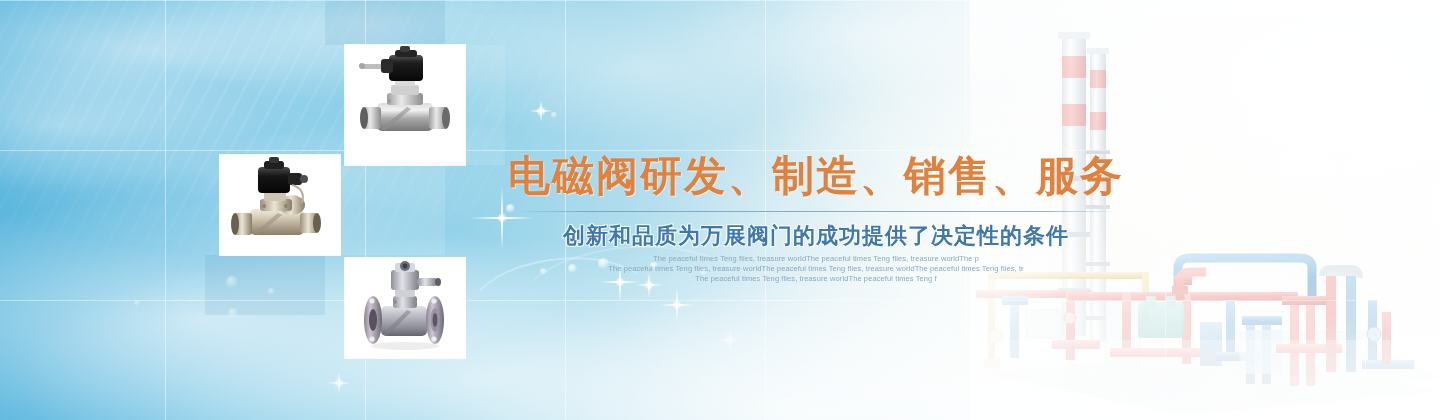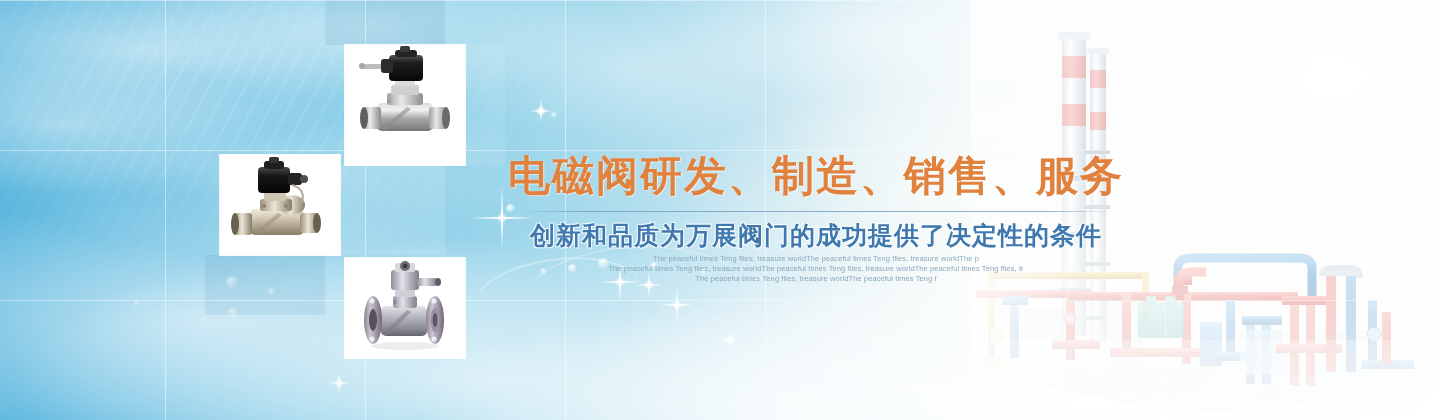--- a/index.html
+++ b/index.html
@@ -135,7 +135,7 @@
     background:linear-gradient(90deg,rgba(255,255,255,0),rgba(110,150,185,.75) 12%,rgba(110,150,185,.75) 88%,rgba(255,255,255,0));
   }
   .subhead{
-    font-size:25px;line-height:32px;font-weight:bold;
+    font-size:22px;line-height:32px;font-weight:bold;
     color:#3f78ae;
     letter-spacing:1px;
     white-space:nowrap;

